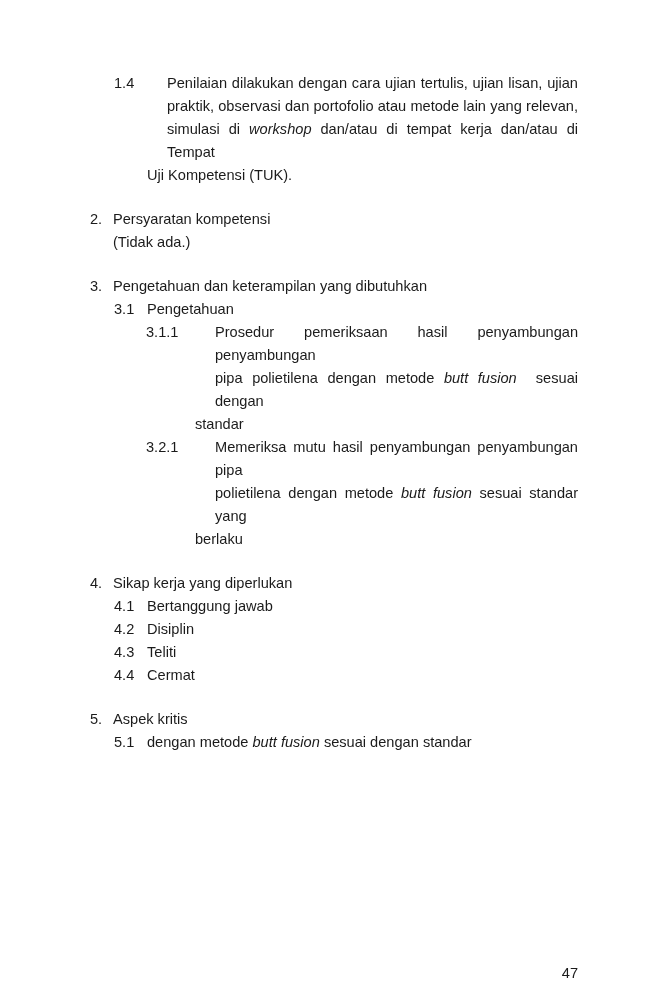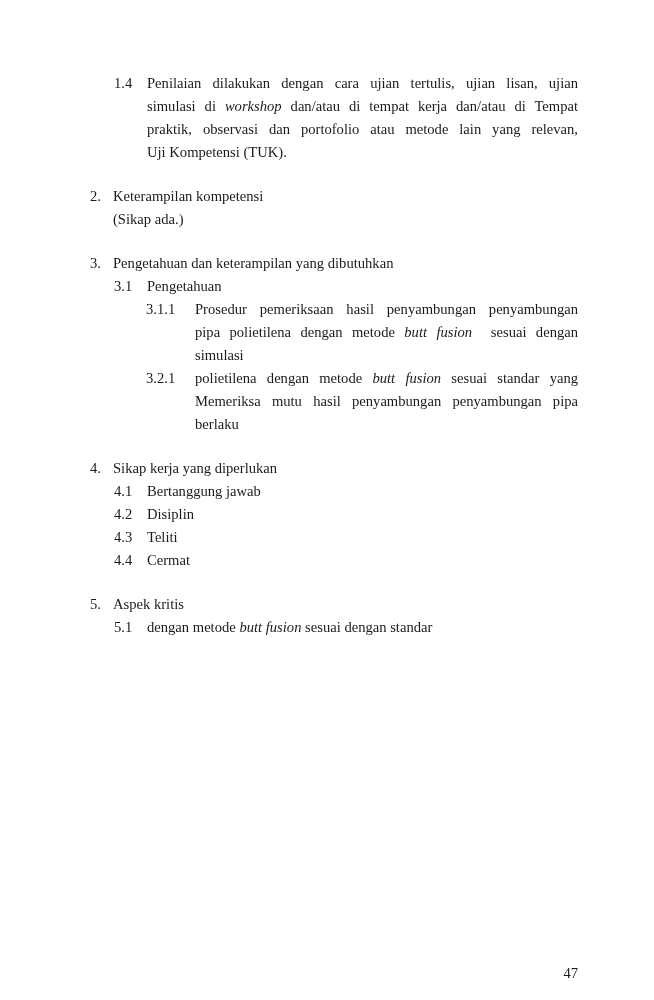--- a/index.html
+++ b/index.html
@@ -8,7 +8,7 @@
     width: 654px;
     height: 1000px;
     background: #ffffff;
-    font-family: Liberation Serif, serif;
+    font-family: Liberation Sans, sans-serif;
     font-size: 14.6px;
     line-height: 23px;
     color: #1b1b1b;

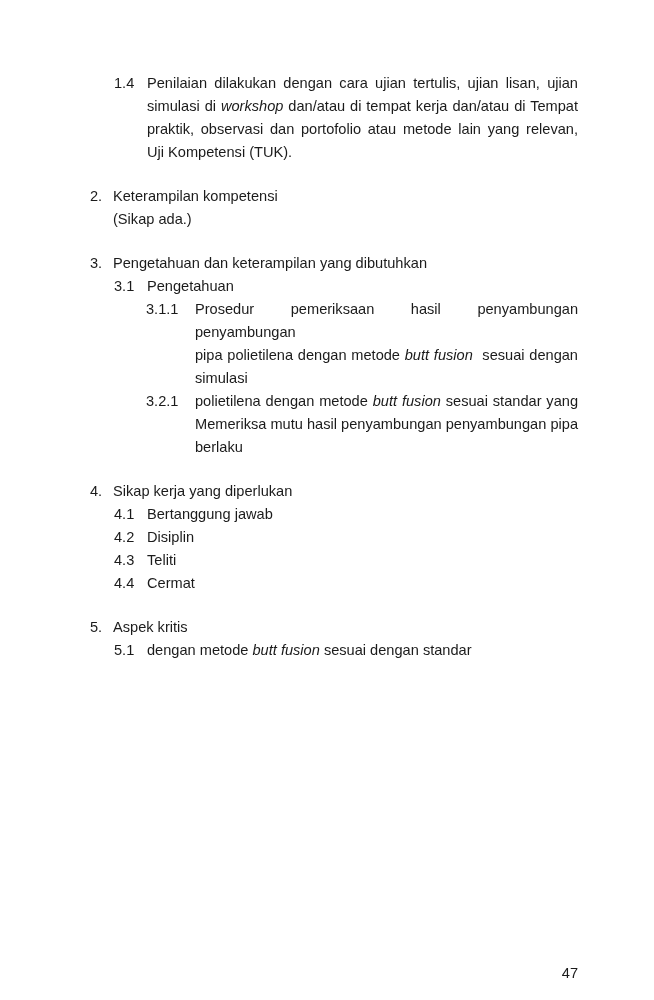--- a/index.html
+++ b/index.html
@@ -30,7 +30,7 @@
   .l3 .num { width: 49px; }
   .txt { flex: 1 1 auto; min-width: 0; }
   .indent1 { margin-left: 23px; }
-  .jl { text-align: justify; text-align-last: justify; }
+  .jl { text-align: justify; text-align-last: justify; margin-left: 20px; }
   .ll { text-align: left; text-align-last: left; }
   .it { font-style: italic; }
   .pageno {

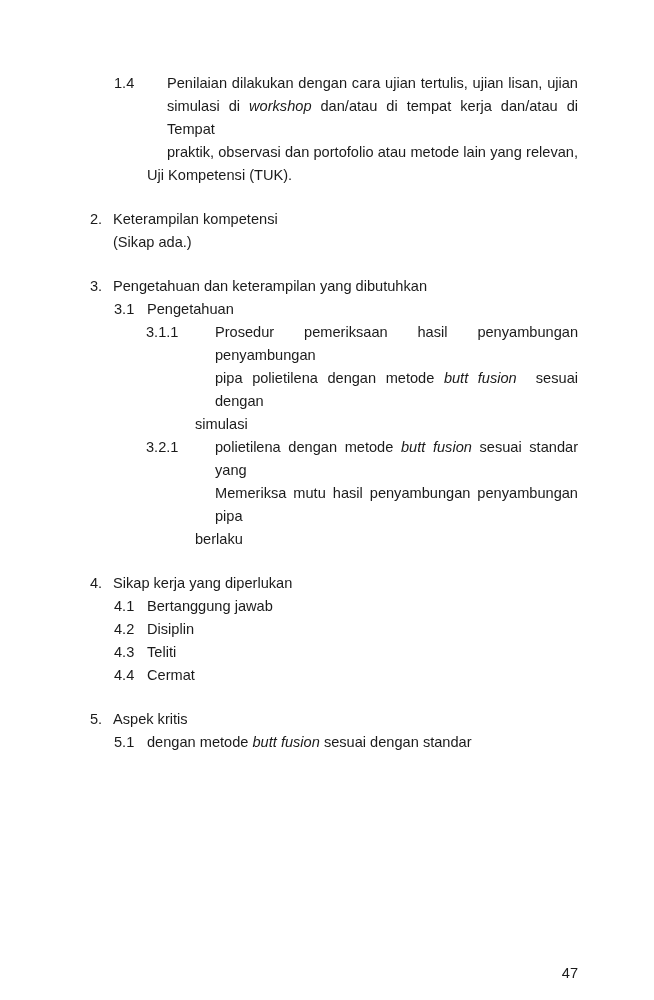--- a/index.html
+++ b/index.html
@@ -50,8 +50,8 @@
       <div class="num">1.4</div>
       <div class="txt">
         <div class="jl"><span>Penilaian dilakukan dengan cara ujian tertulis, ujian lisan, ujian</span></div>
+        <div class="jl"><span>praktik, observasi dan portofolio atau metode lain yang relevan,</span></div>
         <div class="jl"><span>simulasi di </span><span class="it">workshop</span><span> dan/atau di tempat kerja dan/atau di Tempat</span></div>
-        <div class="jl"><span>praktik, observasi dan portofolio atau metode lain yang relevan,</span></div>
         <div class="ll"><span>Uji Kompetensi (TUK).</span></div>
       </div>
     </div>

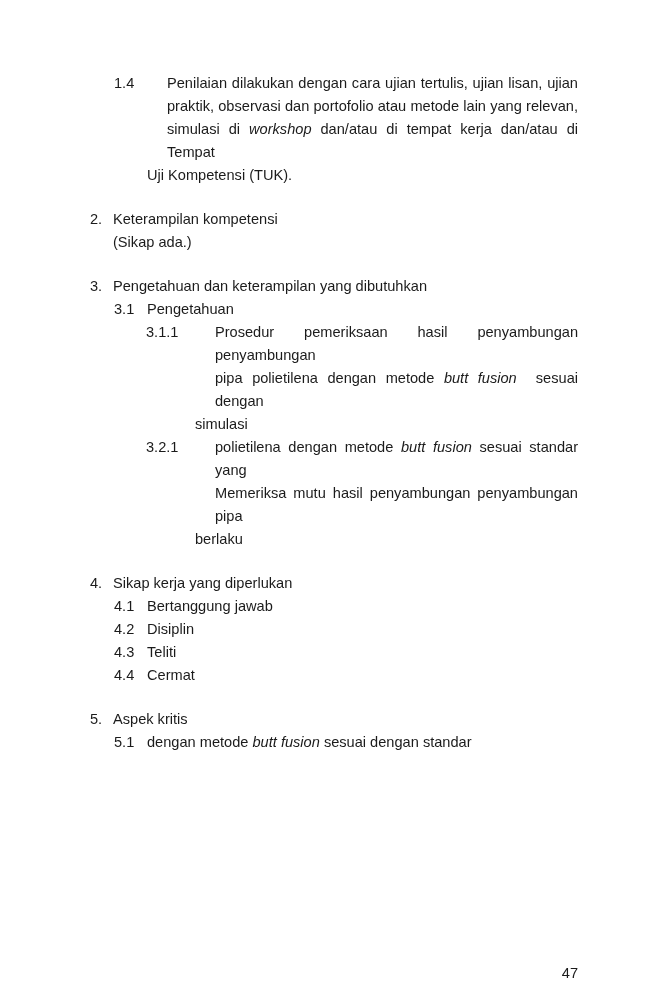--- a/index.html
+++ b/index.html
@@ -59,7 +59,7 @@
     <div class="sec">
       <div class="item l1">
         <div class="num">2.</div>
-        <div class="txt ll"><span>Keterampilan kompetensi</span></div>
+        <div class="txt ll"><span>Persyaratan kompetensi</span></div>
       </div>
       <div class="indent1 ll"><span>(Sikap ada.)</span></div>
     </div>

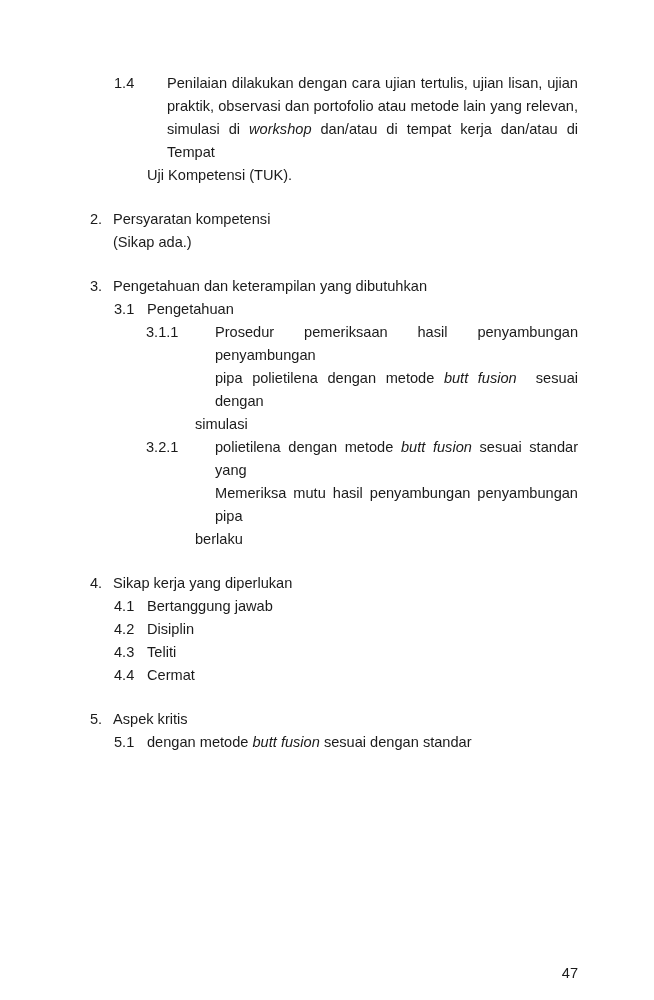--- a/index.html
+++ b/index.html
@@ -61,7 +61,7 @@
         <div class="num">2.</div>
         <div class="txt ll"><span>Persyaratan kompetensi</span></div>
       </div>
-      <div class="indent1 ll"><span>(Sikap ada.)</span></div>
+      <div class="indent1 ll"><span>(Tidak ada.)</span></div>
     </div>
 
     <div class="sec">

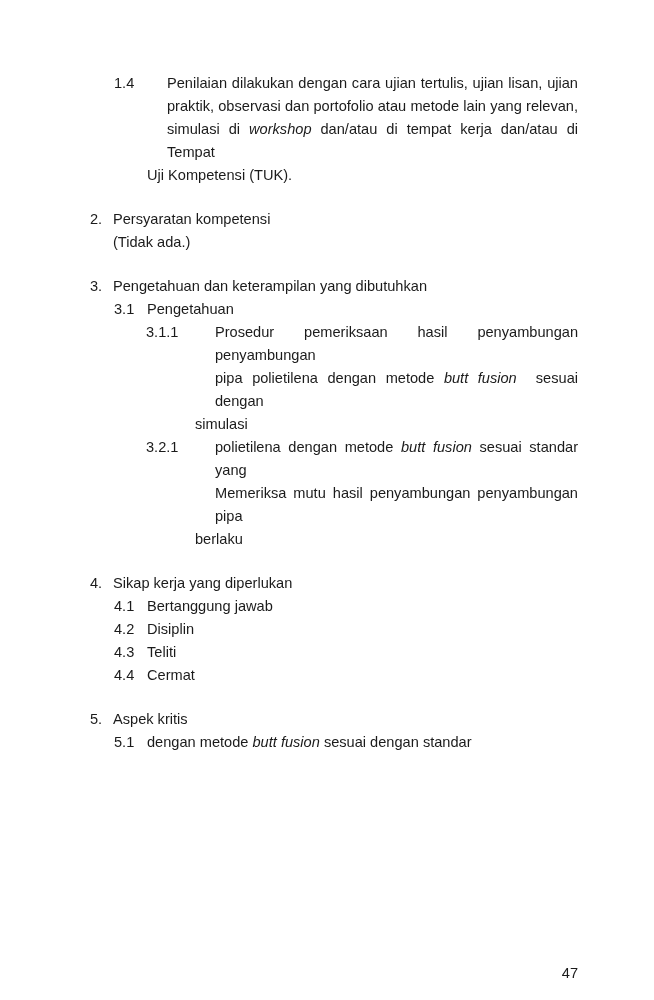--- a/index.html
+++ b/index.html
@@ -80,7 +80,7 @@
         <div class="txt">
           <div class="jl"><span>Prosedur pemeriksaan hasil penyambungan penyambungan</span></div>
           <div class="jl"><span>pipa polietilena dengan metode </span><span class="it">butt fusion</span><span>&nbsp; sesuai dengan</span></div>
-          <div class="ll"><span>simulasi</span></div>
+          <div class="ll"><span>standar</span></div>
         </div>
       </div>
 

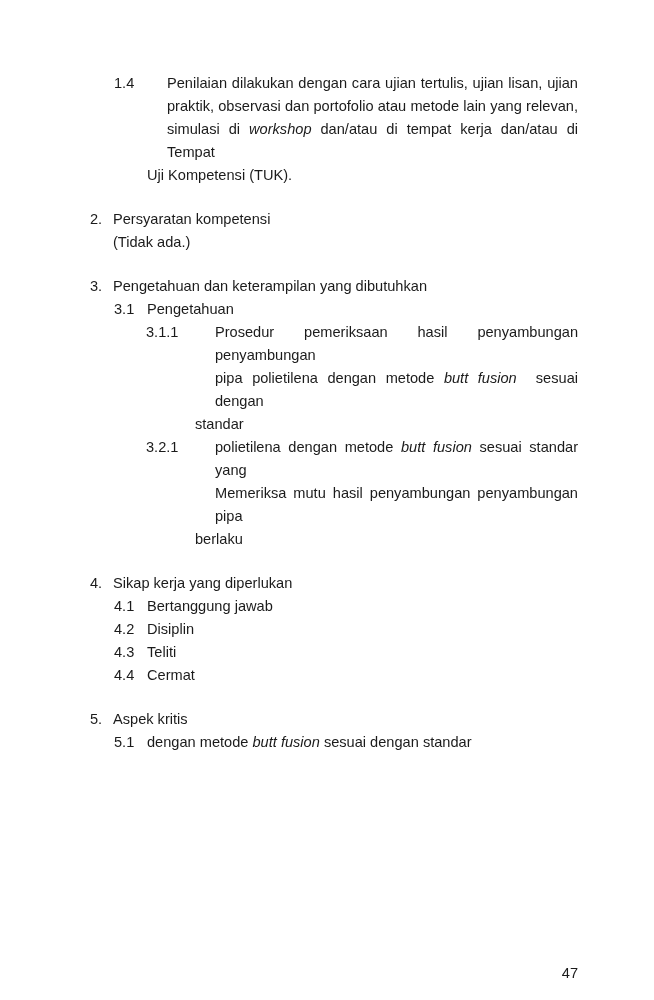--- a/index.html
+++ b/index.html
@@ -88,8 +88,8 @@
       <div class="item l3">
         <div class="num">3.2.1</div>
         <div class="txt">
+          <div class="jl"><span>Memeriksa mutu hasil penyambungan penyambungan pipa</span></div>
           <div class="jl"><span>polietilena dengan metode </span><span class="it">butt fusion</span><span> sesuai standar yang</span></div>
-          <div class="jl"><span>Memeriksa mutu hasil penyambungan penyambungan pipa</span></div>
           <div class="ll"><span>berlaku</span></div>
         </div>
       </div>

